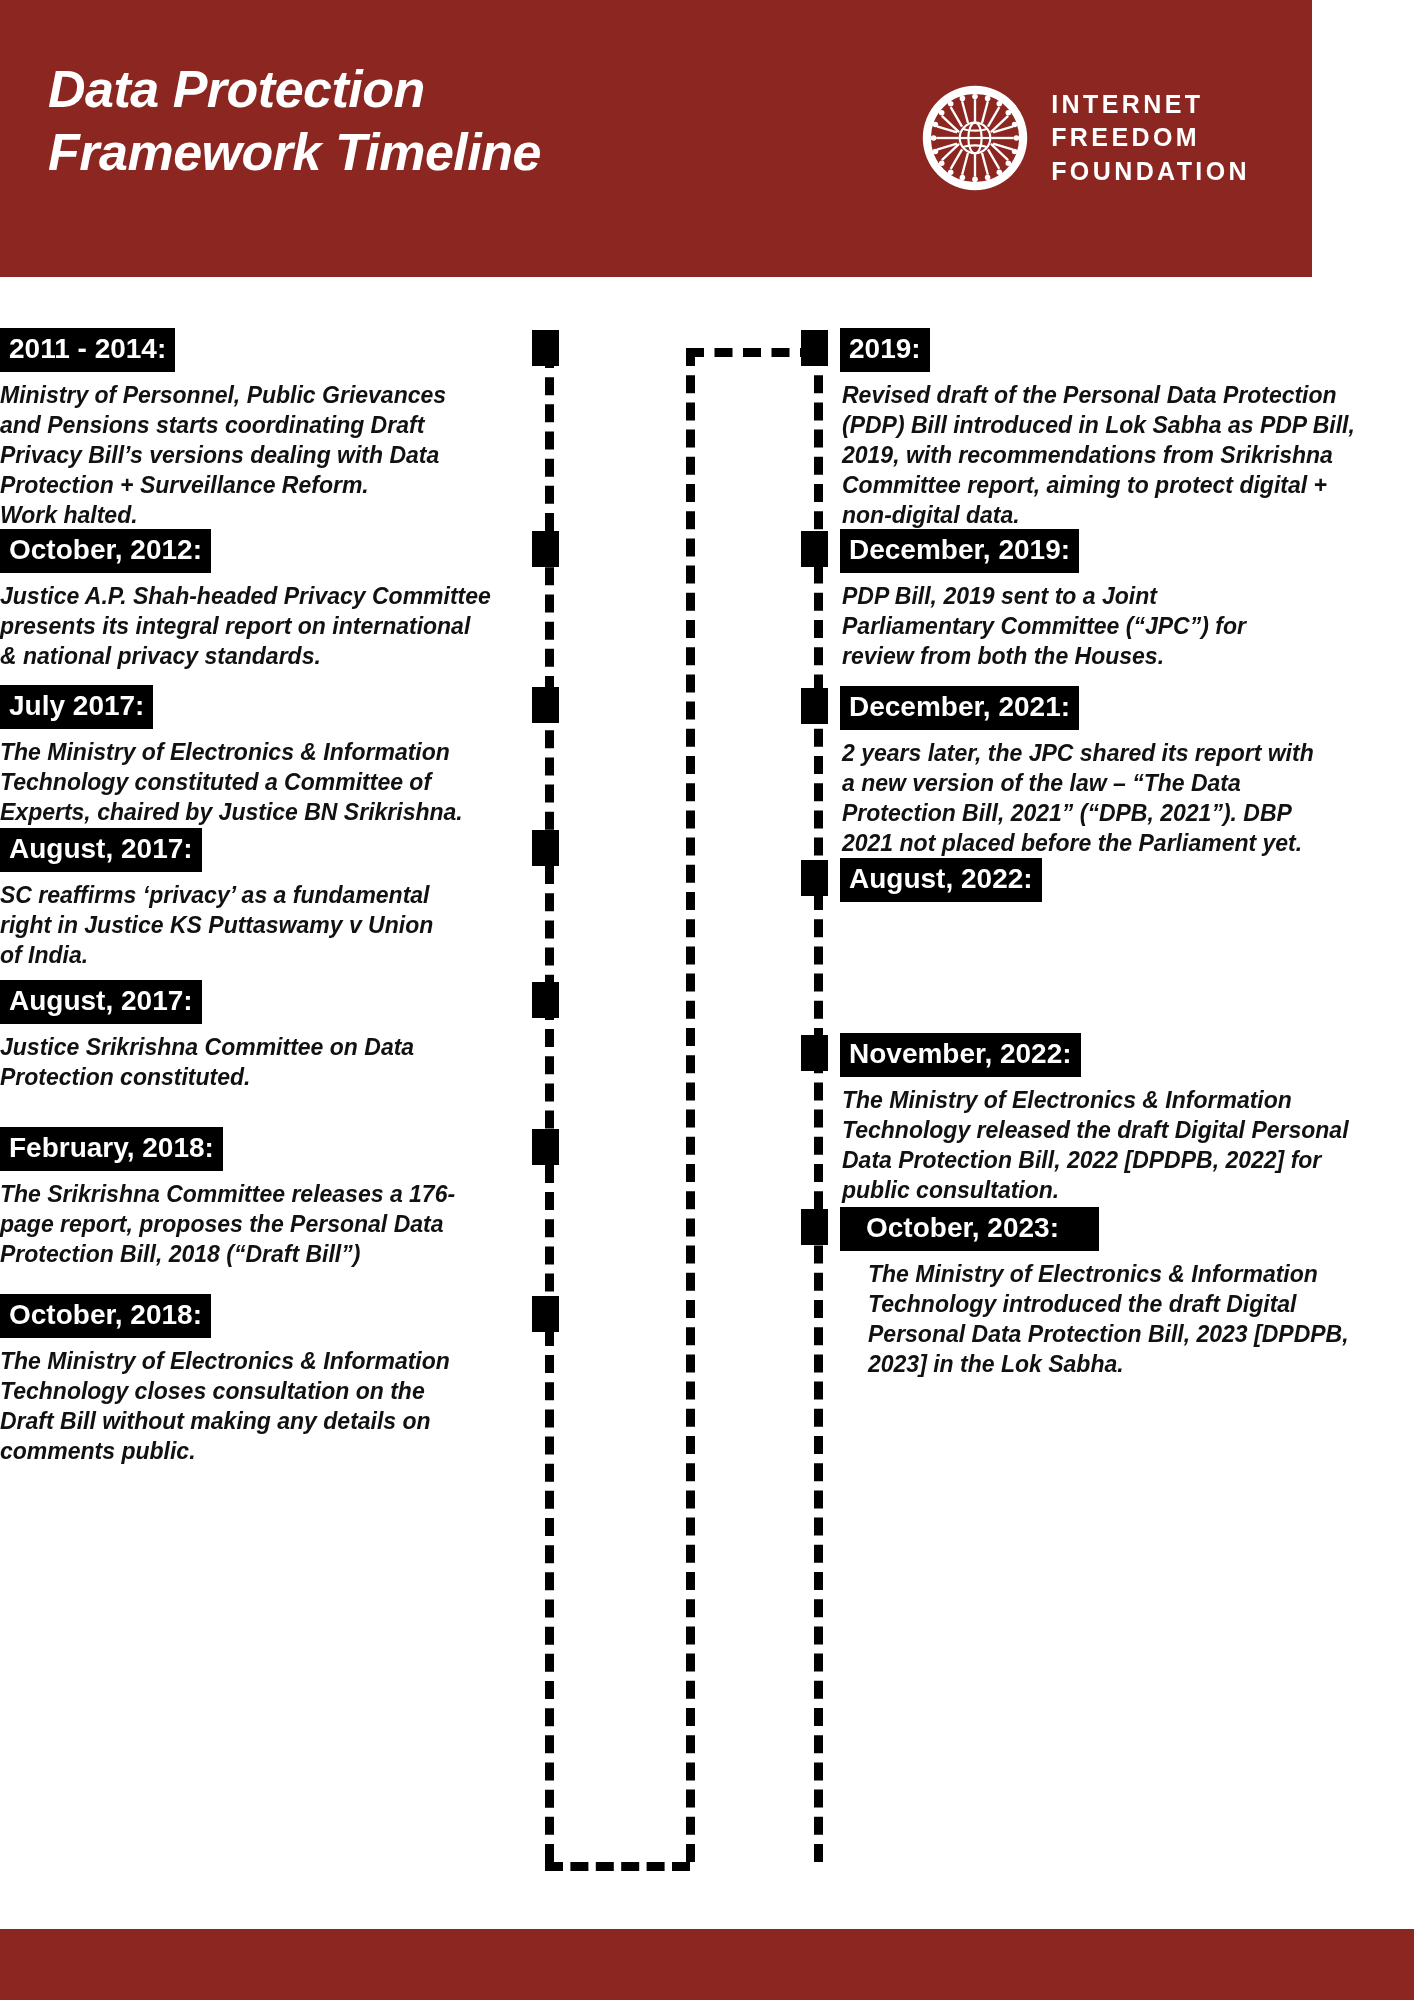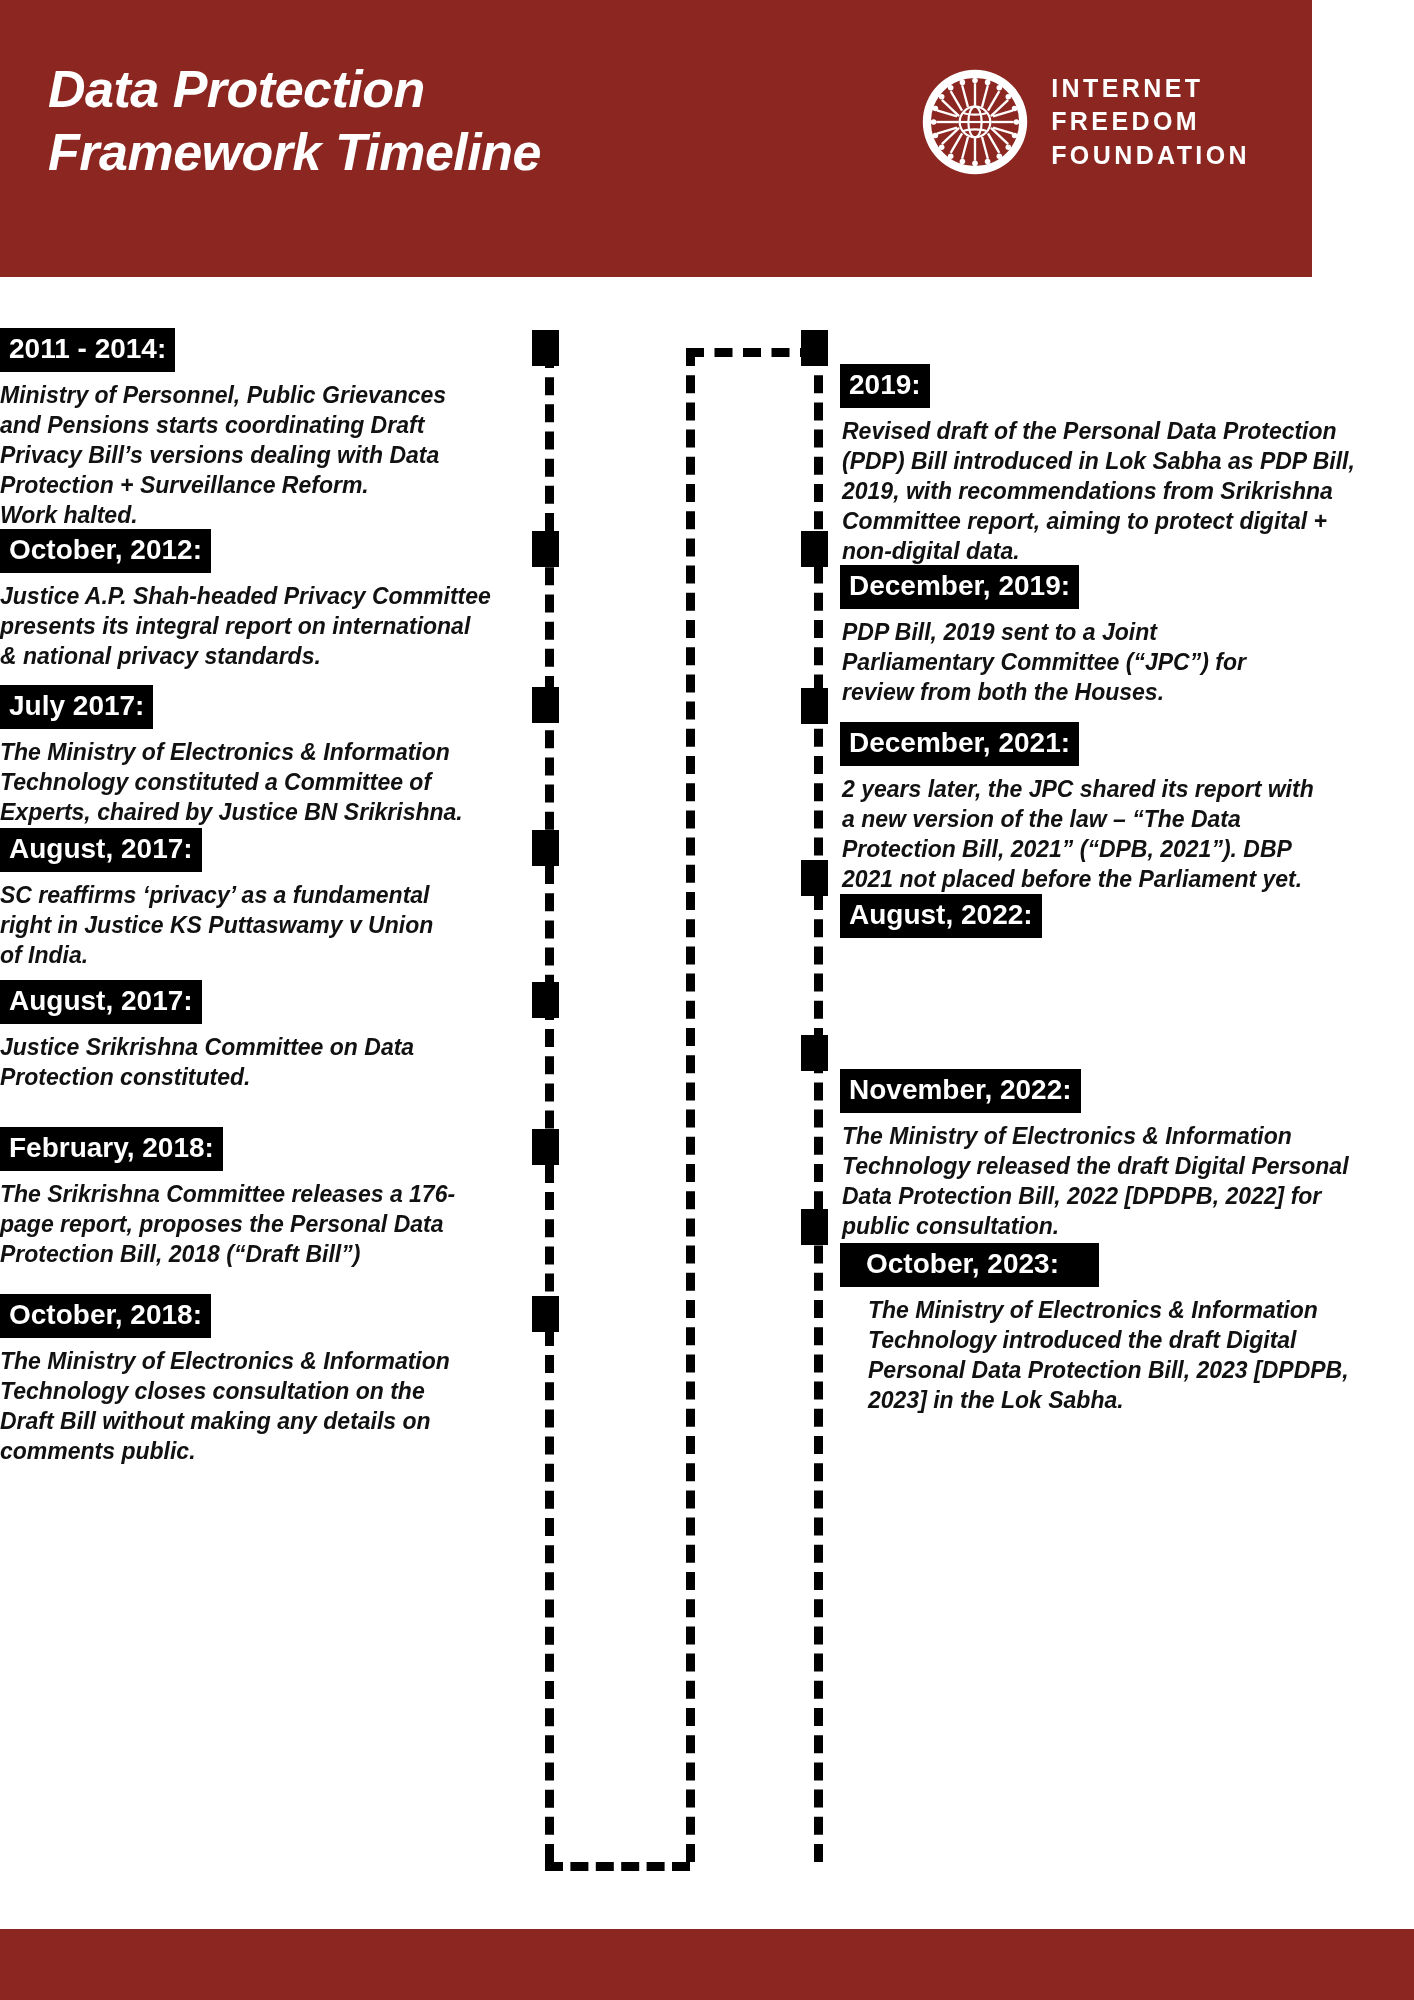--- a/index.html
+++ b/index.html
@@ -38,7 +38,7 @@
   .logo-wrap {
     position: absolute;
     right: 62px;
-    top: 68px;
+    top: 84px;
     display: flex;
     align-items: center;
     gap: 22px;

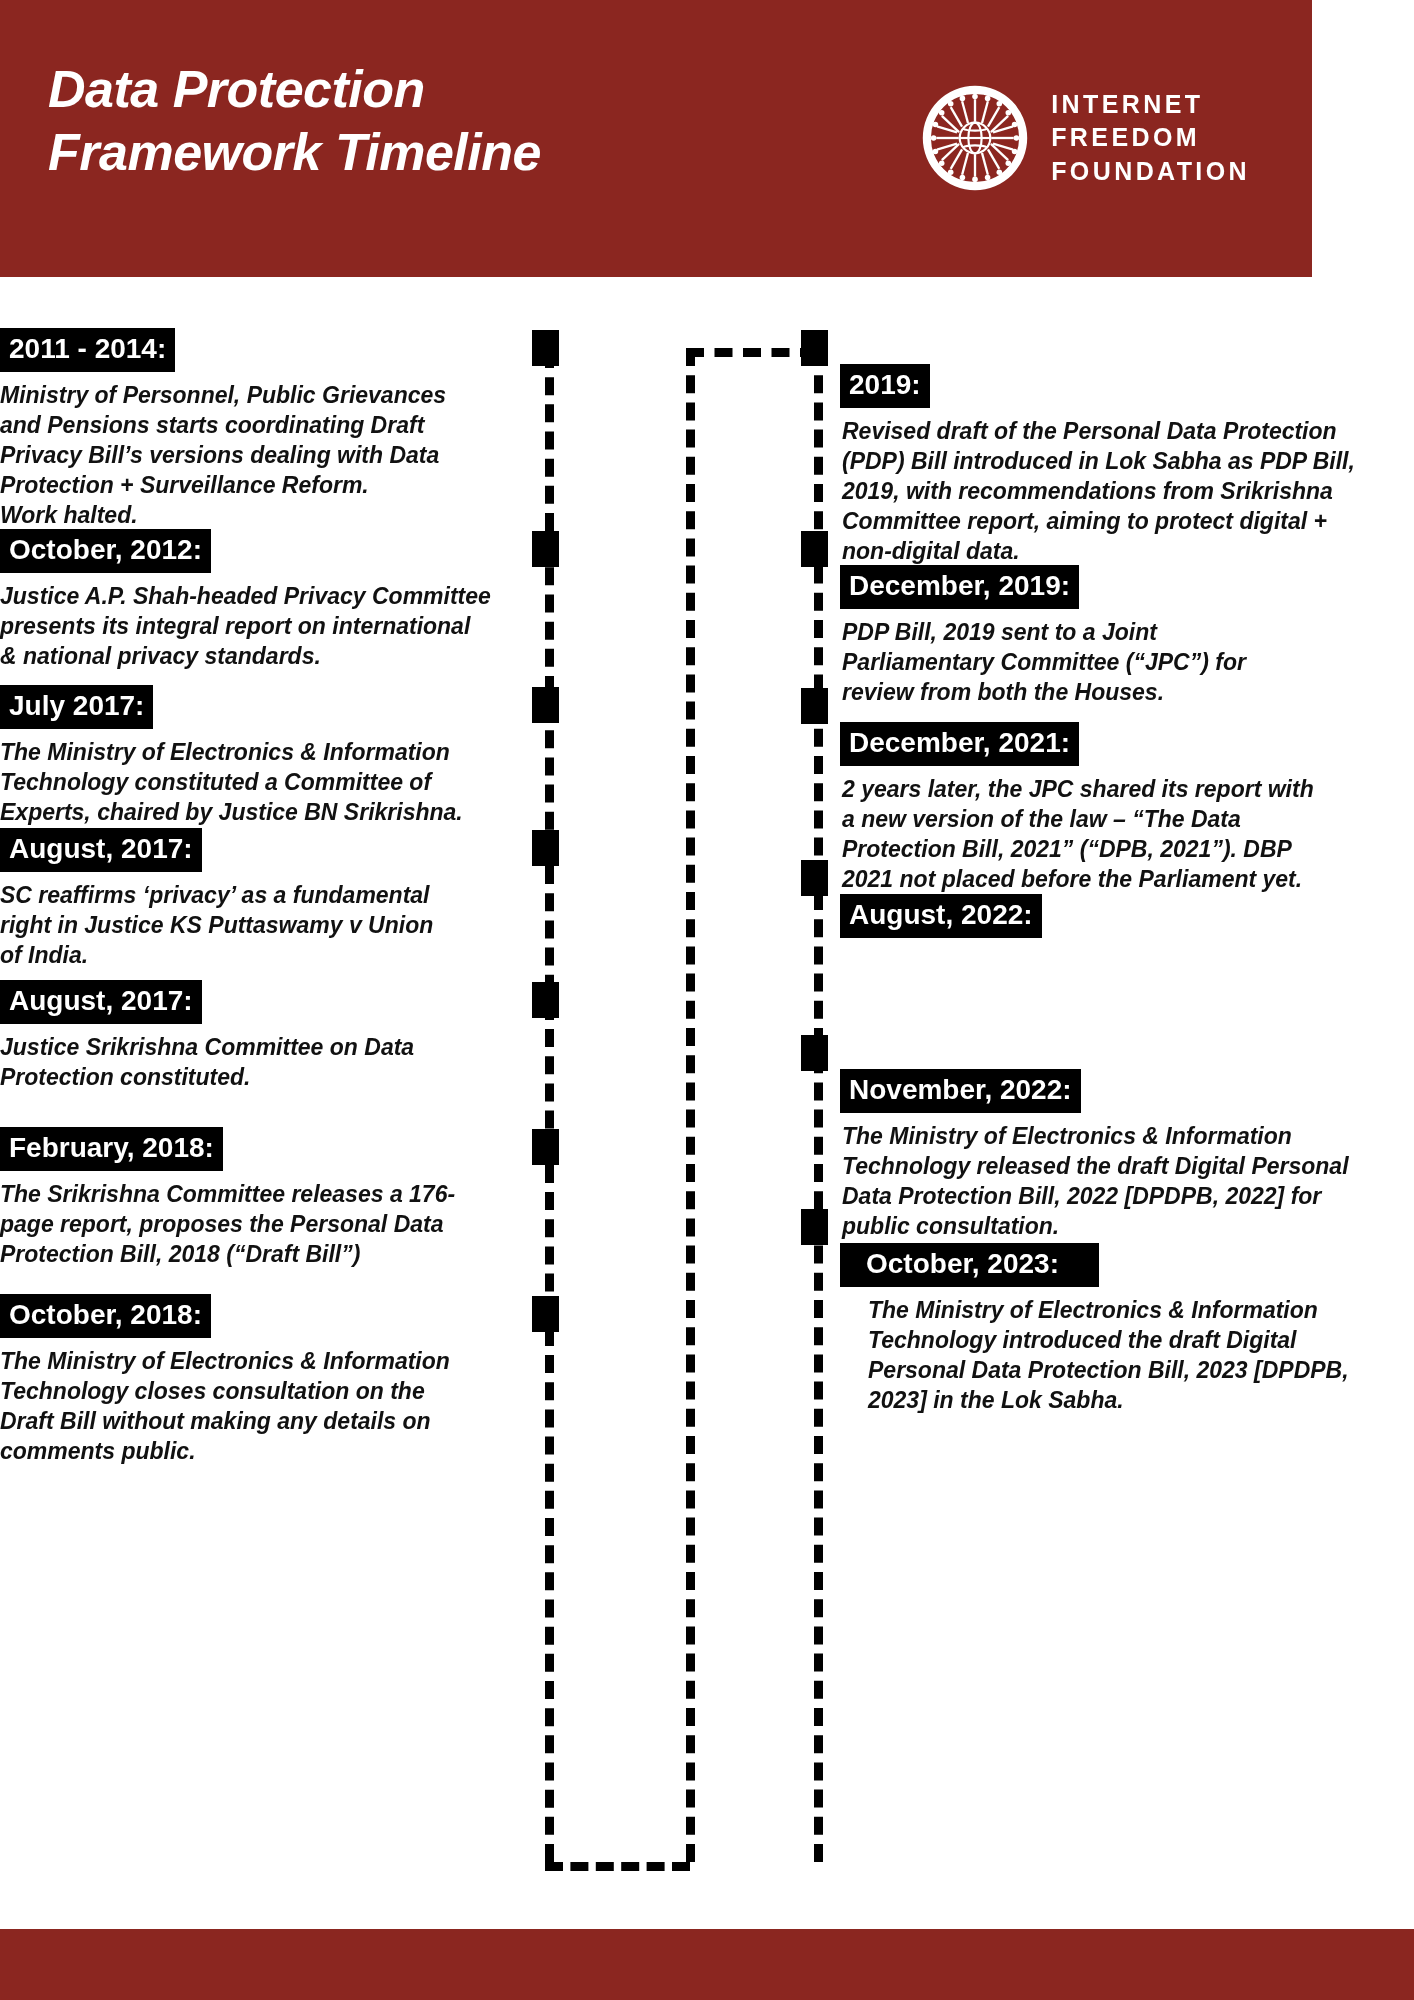--- a/index.html
+++ b/index.html
@@ -107,7 +107,7 @@
   .entry { position: absolute; }
 
   .col-left .entry  { width: 525px; text-align: left; }
-  .col-right .entry { width: 548px; text-align: left; margin-top: 36px; }
+  .col-right .entry { width: 548px; text-align: left; }
 
   .date-label {
     display: inline-block;

